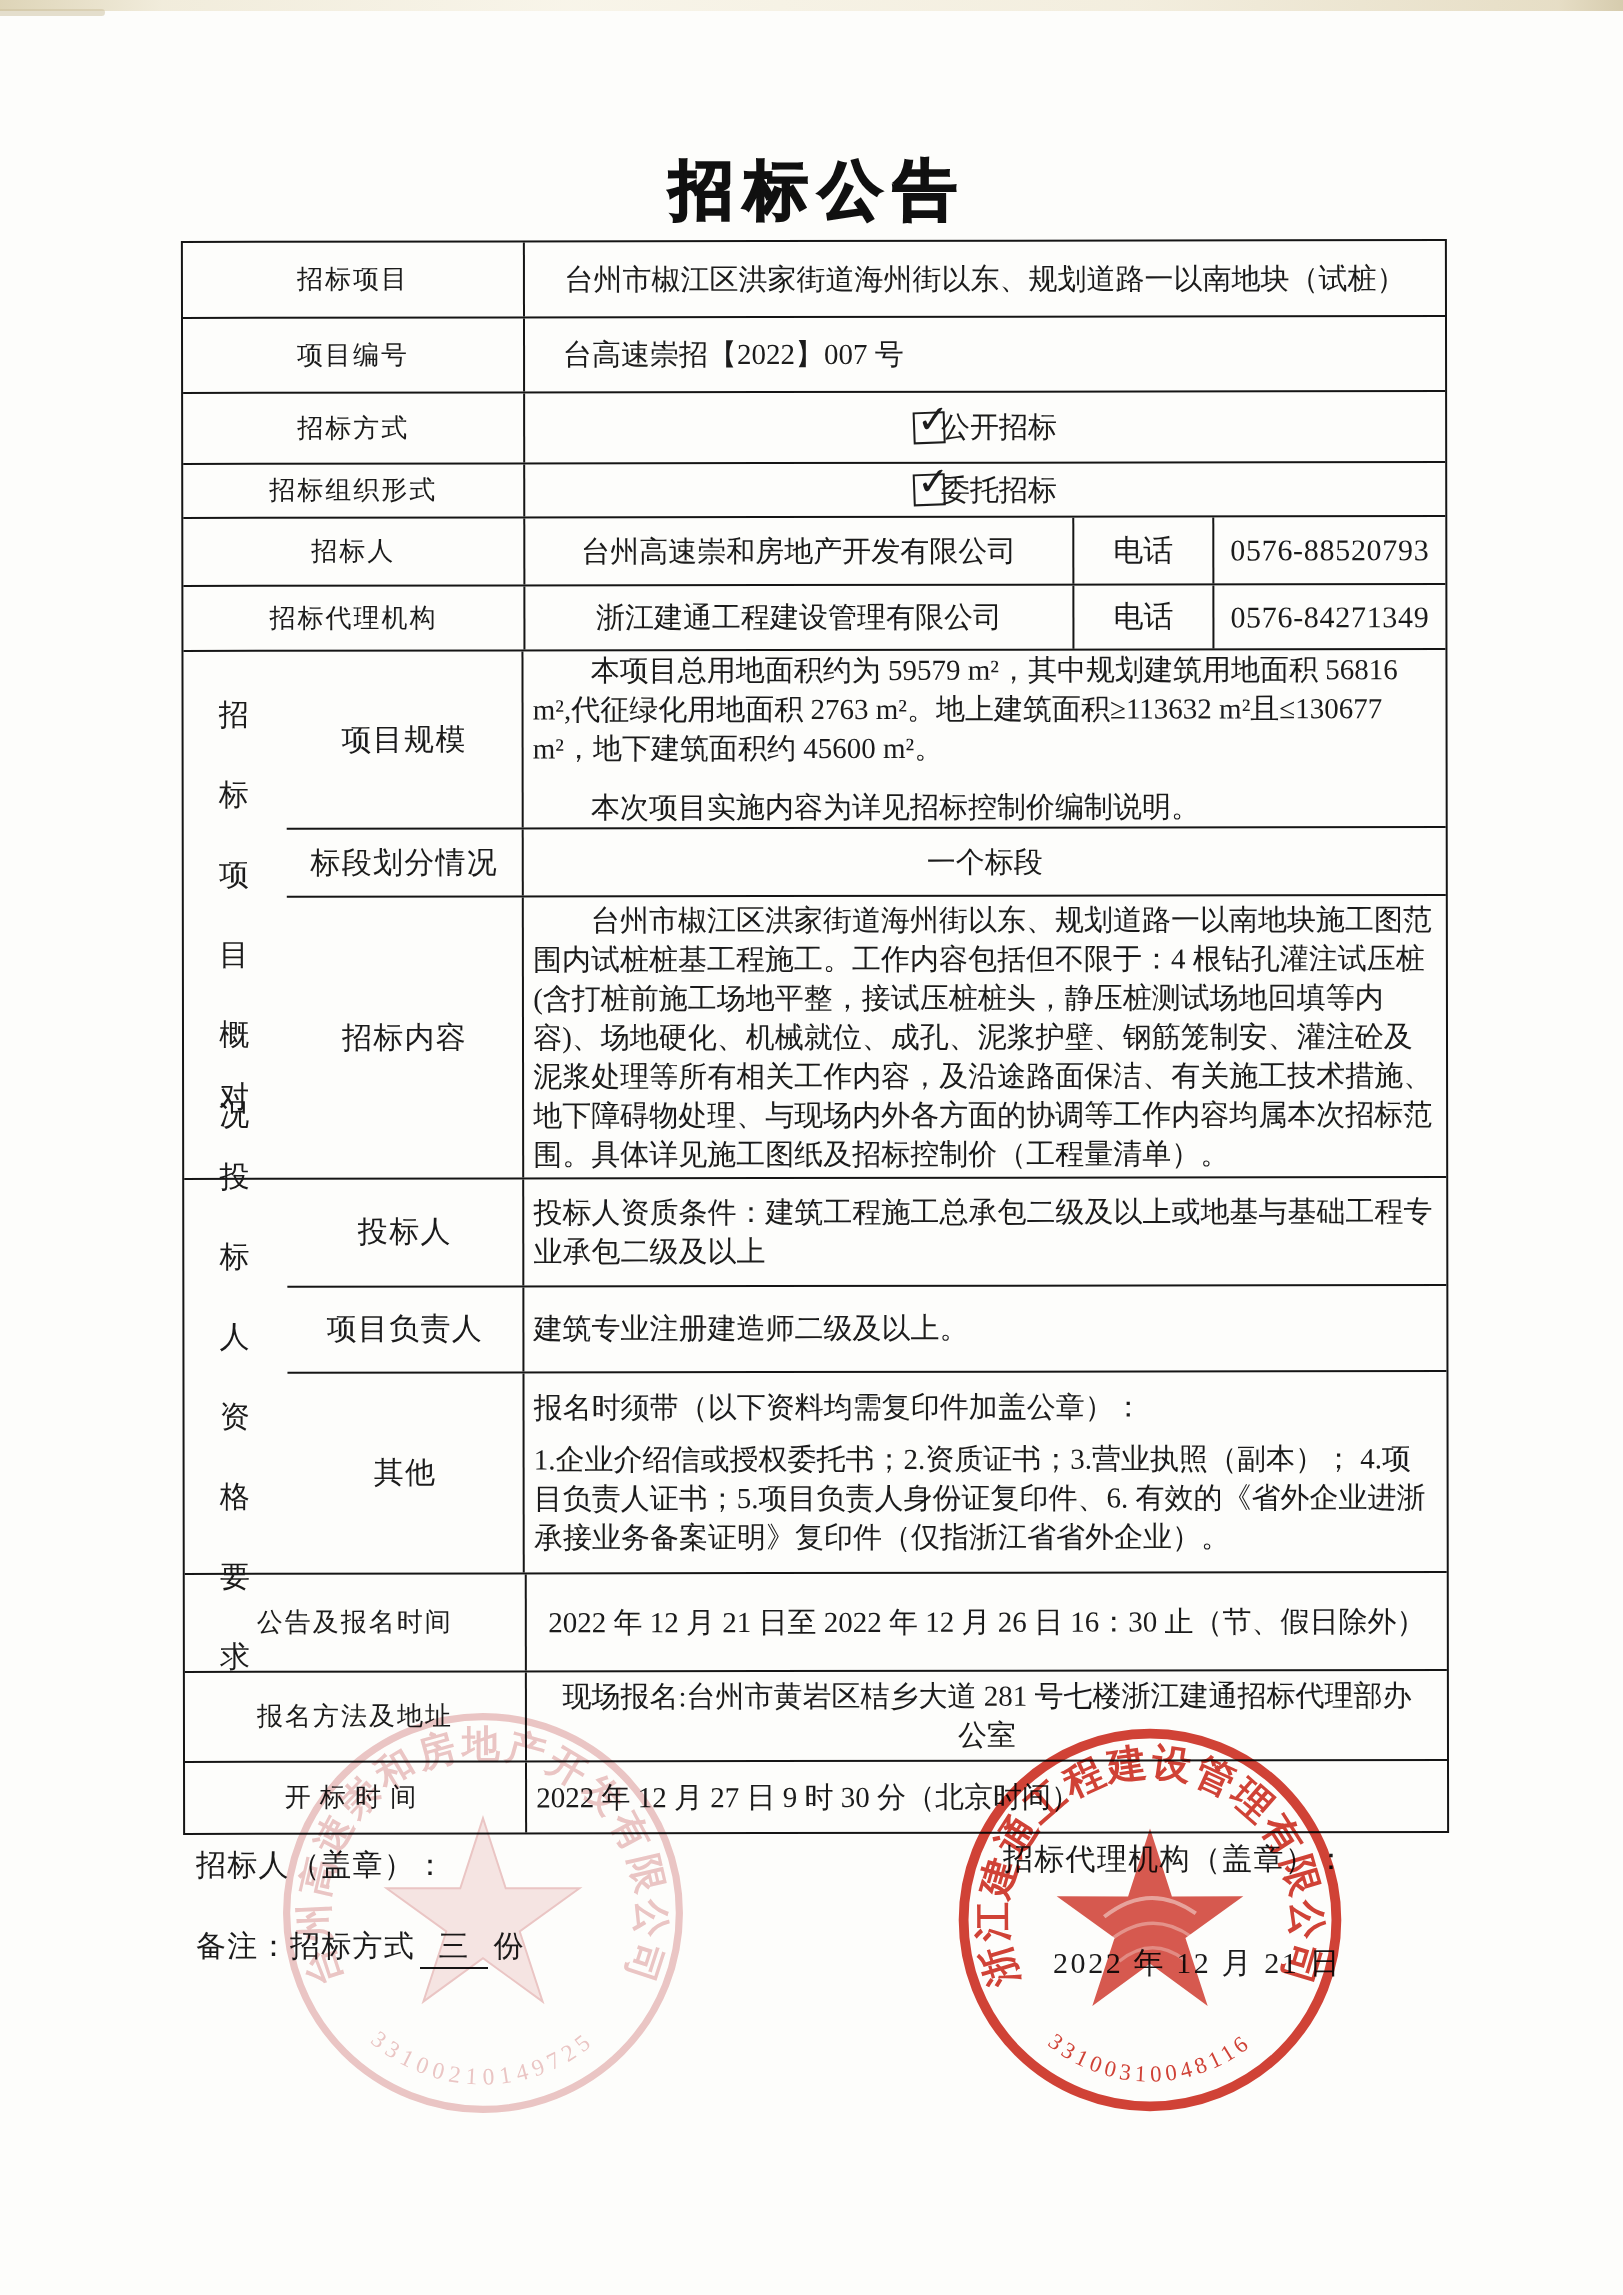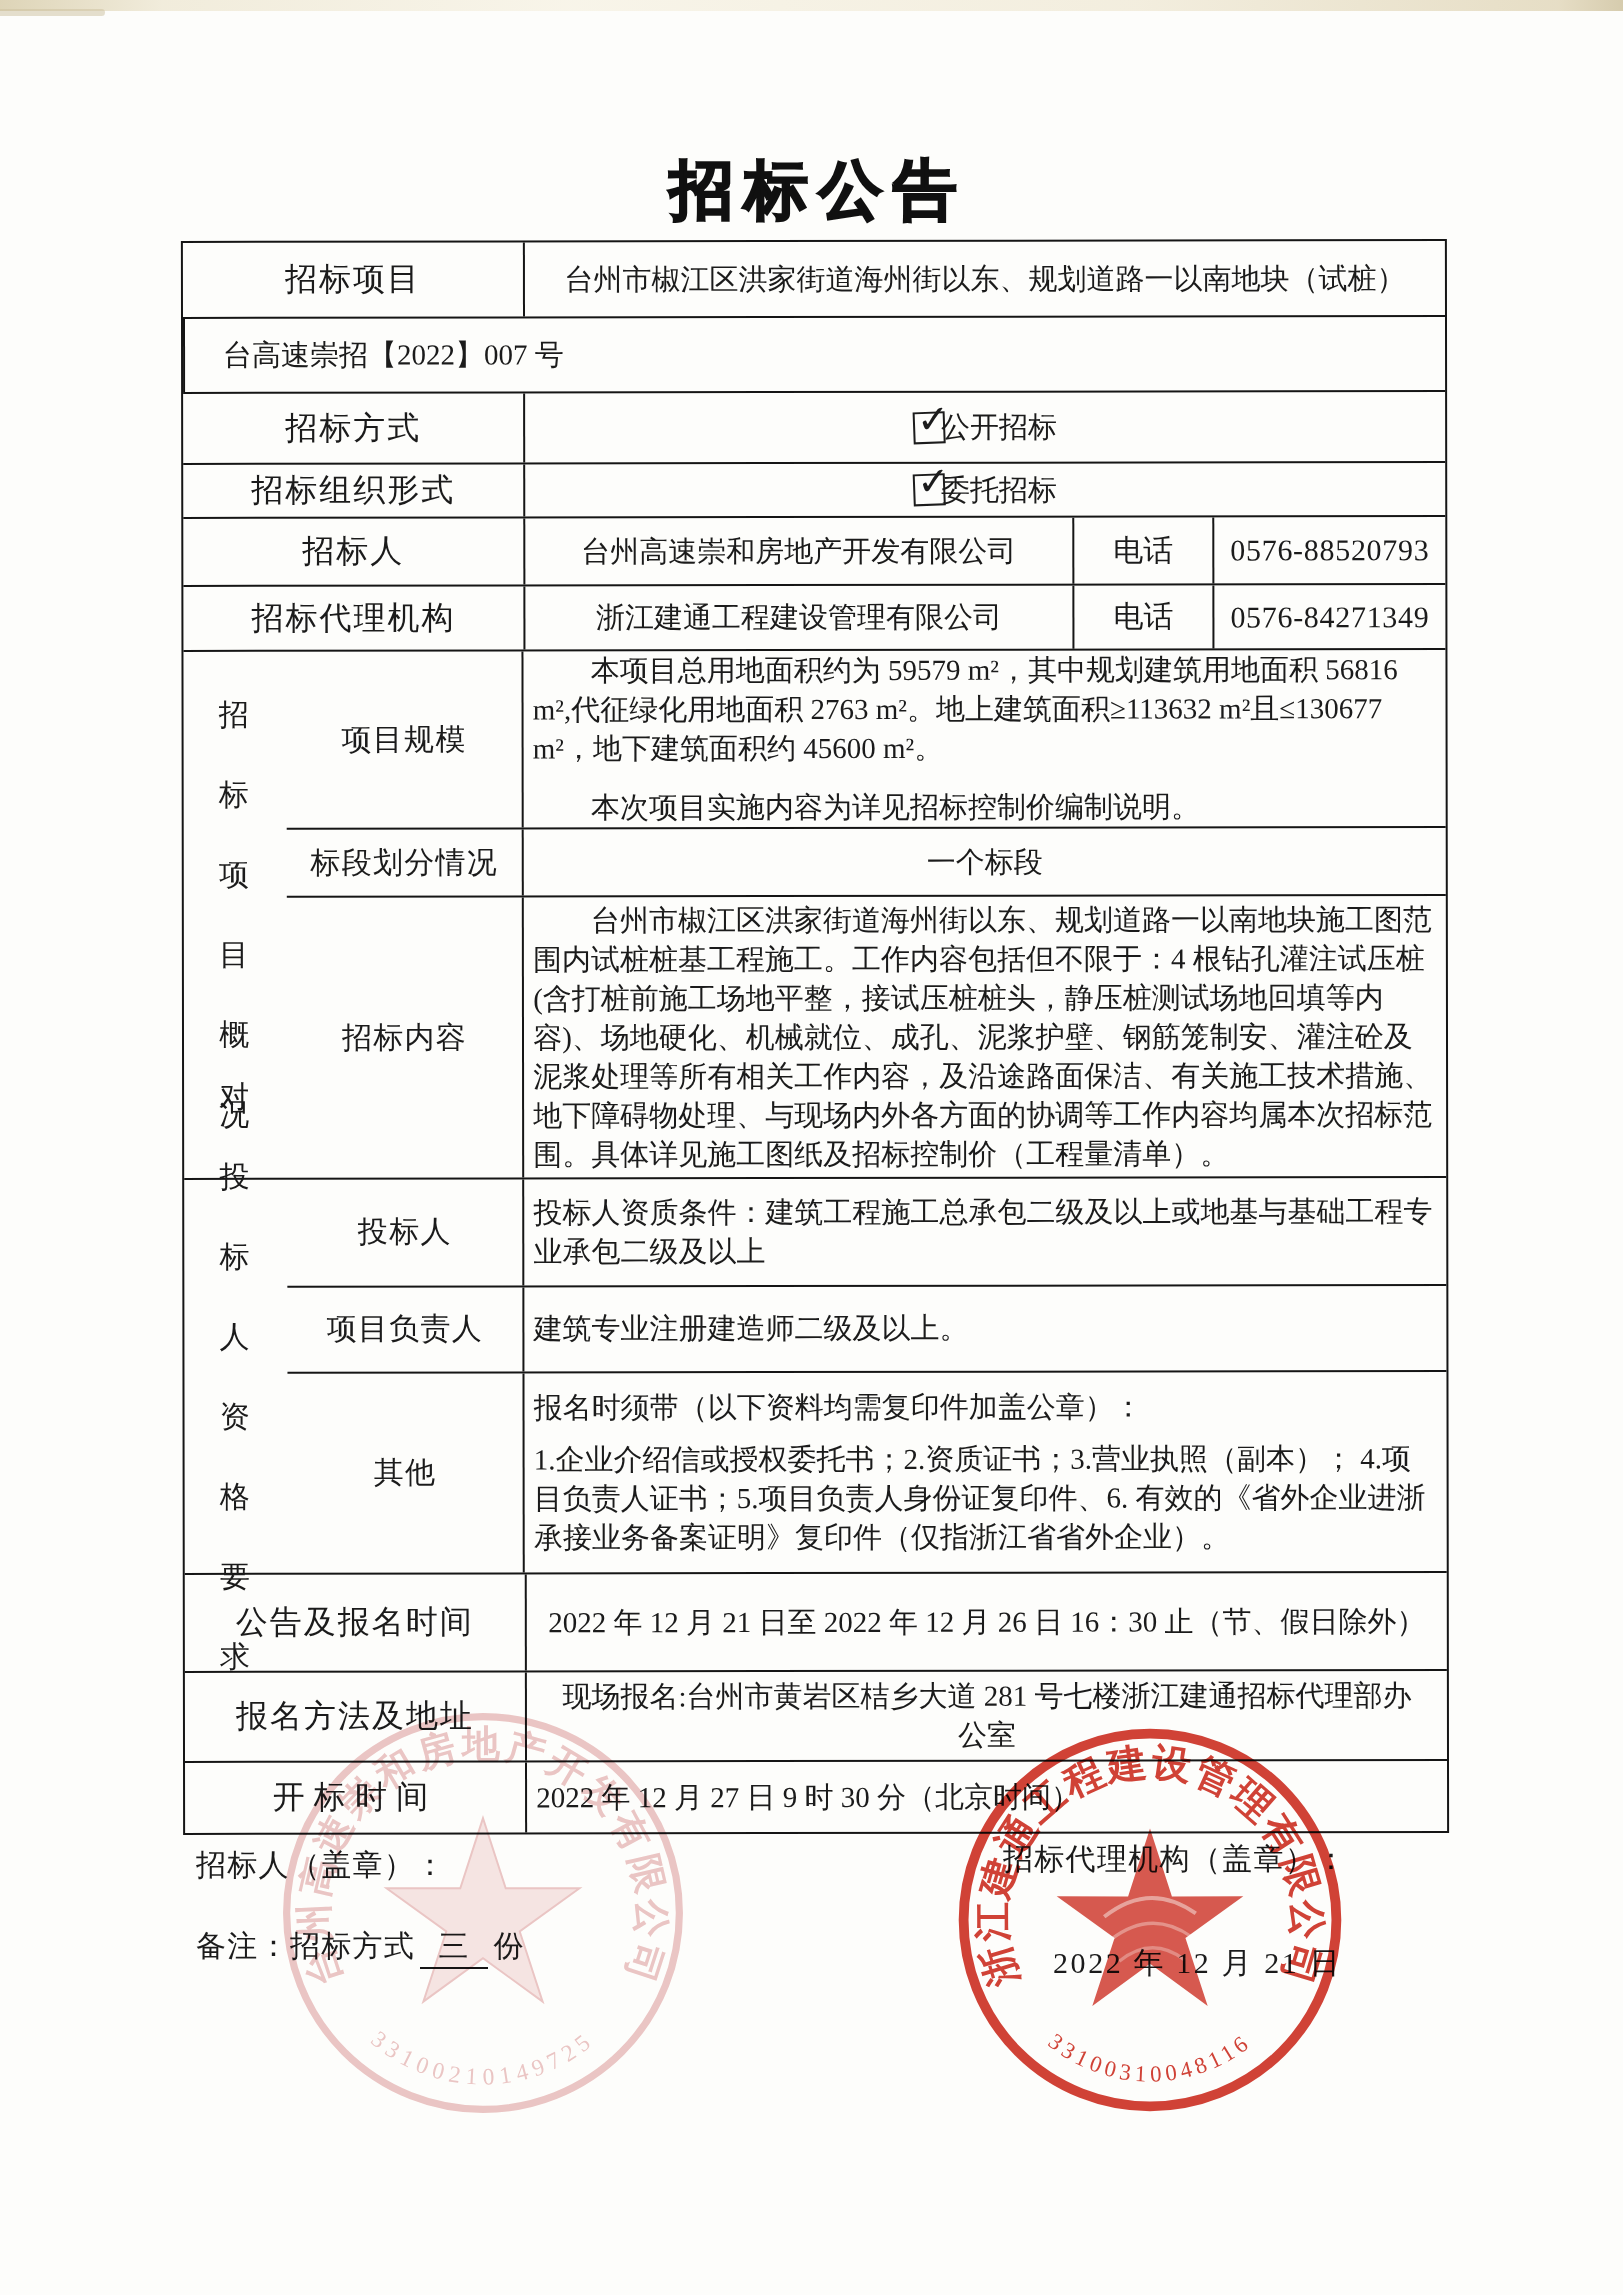--- a/index.html
+++ b/index.html
@@ -30,7 +30,7 @@
   .trow.last{border-bottom:none;}
   .cell{box-sizing:border-box;display:flex;align-items:center;justify-content:center;}
   .cell.bl{border-left:2px solid #151515;}
-  .lab{width:340px;flex:none;font-size:32px;letter-spacing:2px;text-align:center;line-height:1.35;}
+  .lab{width:340px;flex:none;font-size:26px;letter-spacing:2px;text-align:center;line-height:1.35;}
   .colA{width:103px;flex:none;}
   .colB{width:235px;flex:none;font-size:30px;letter-spacing:1.3px;text-align:center;}
   .cnt{flex:1;font-size:29px;line-height:39px;}

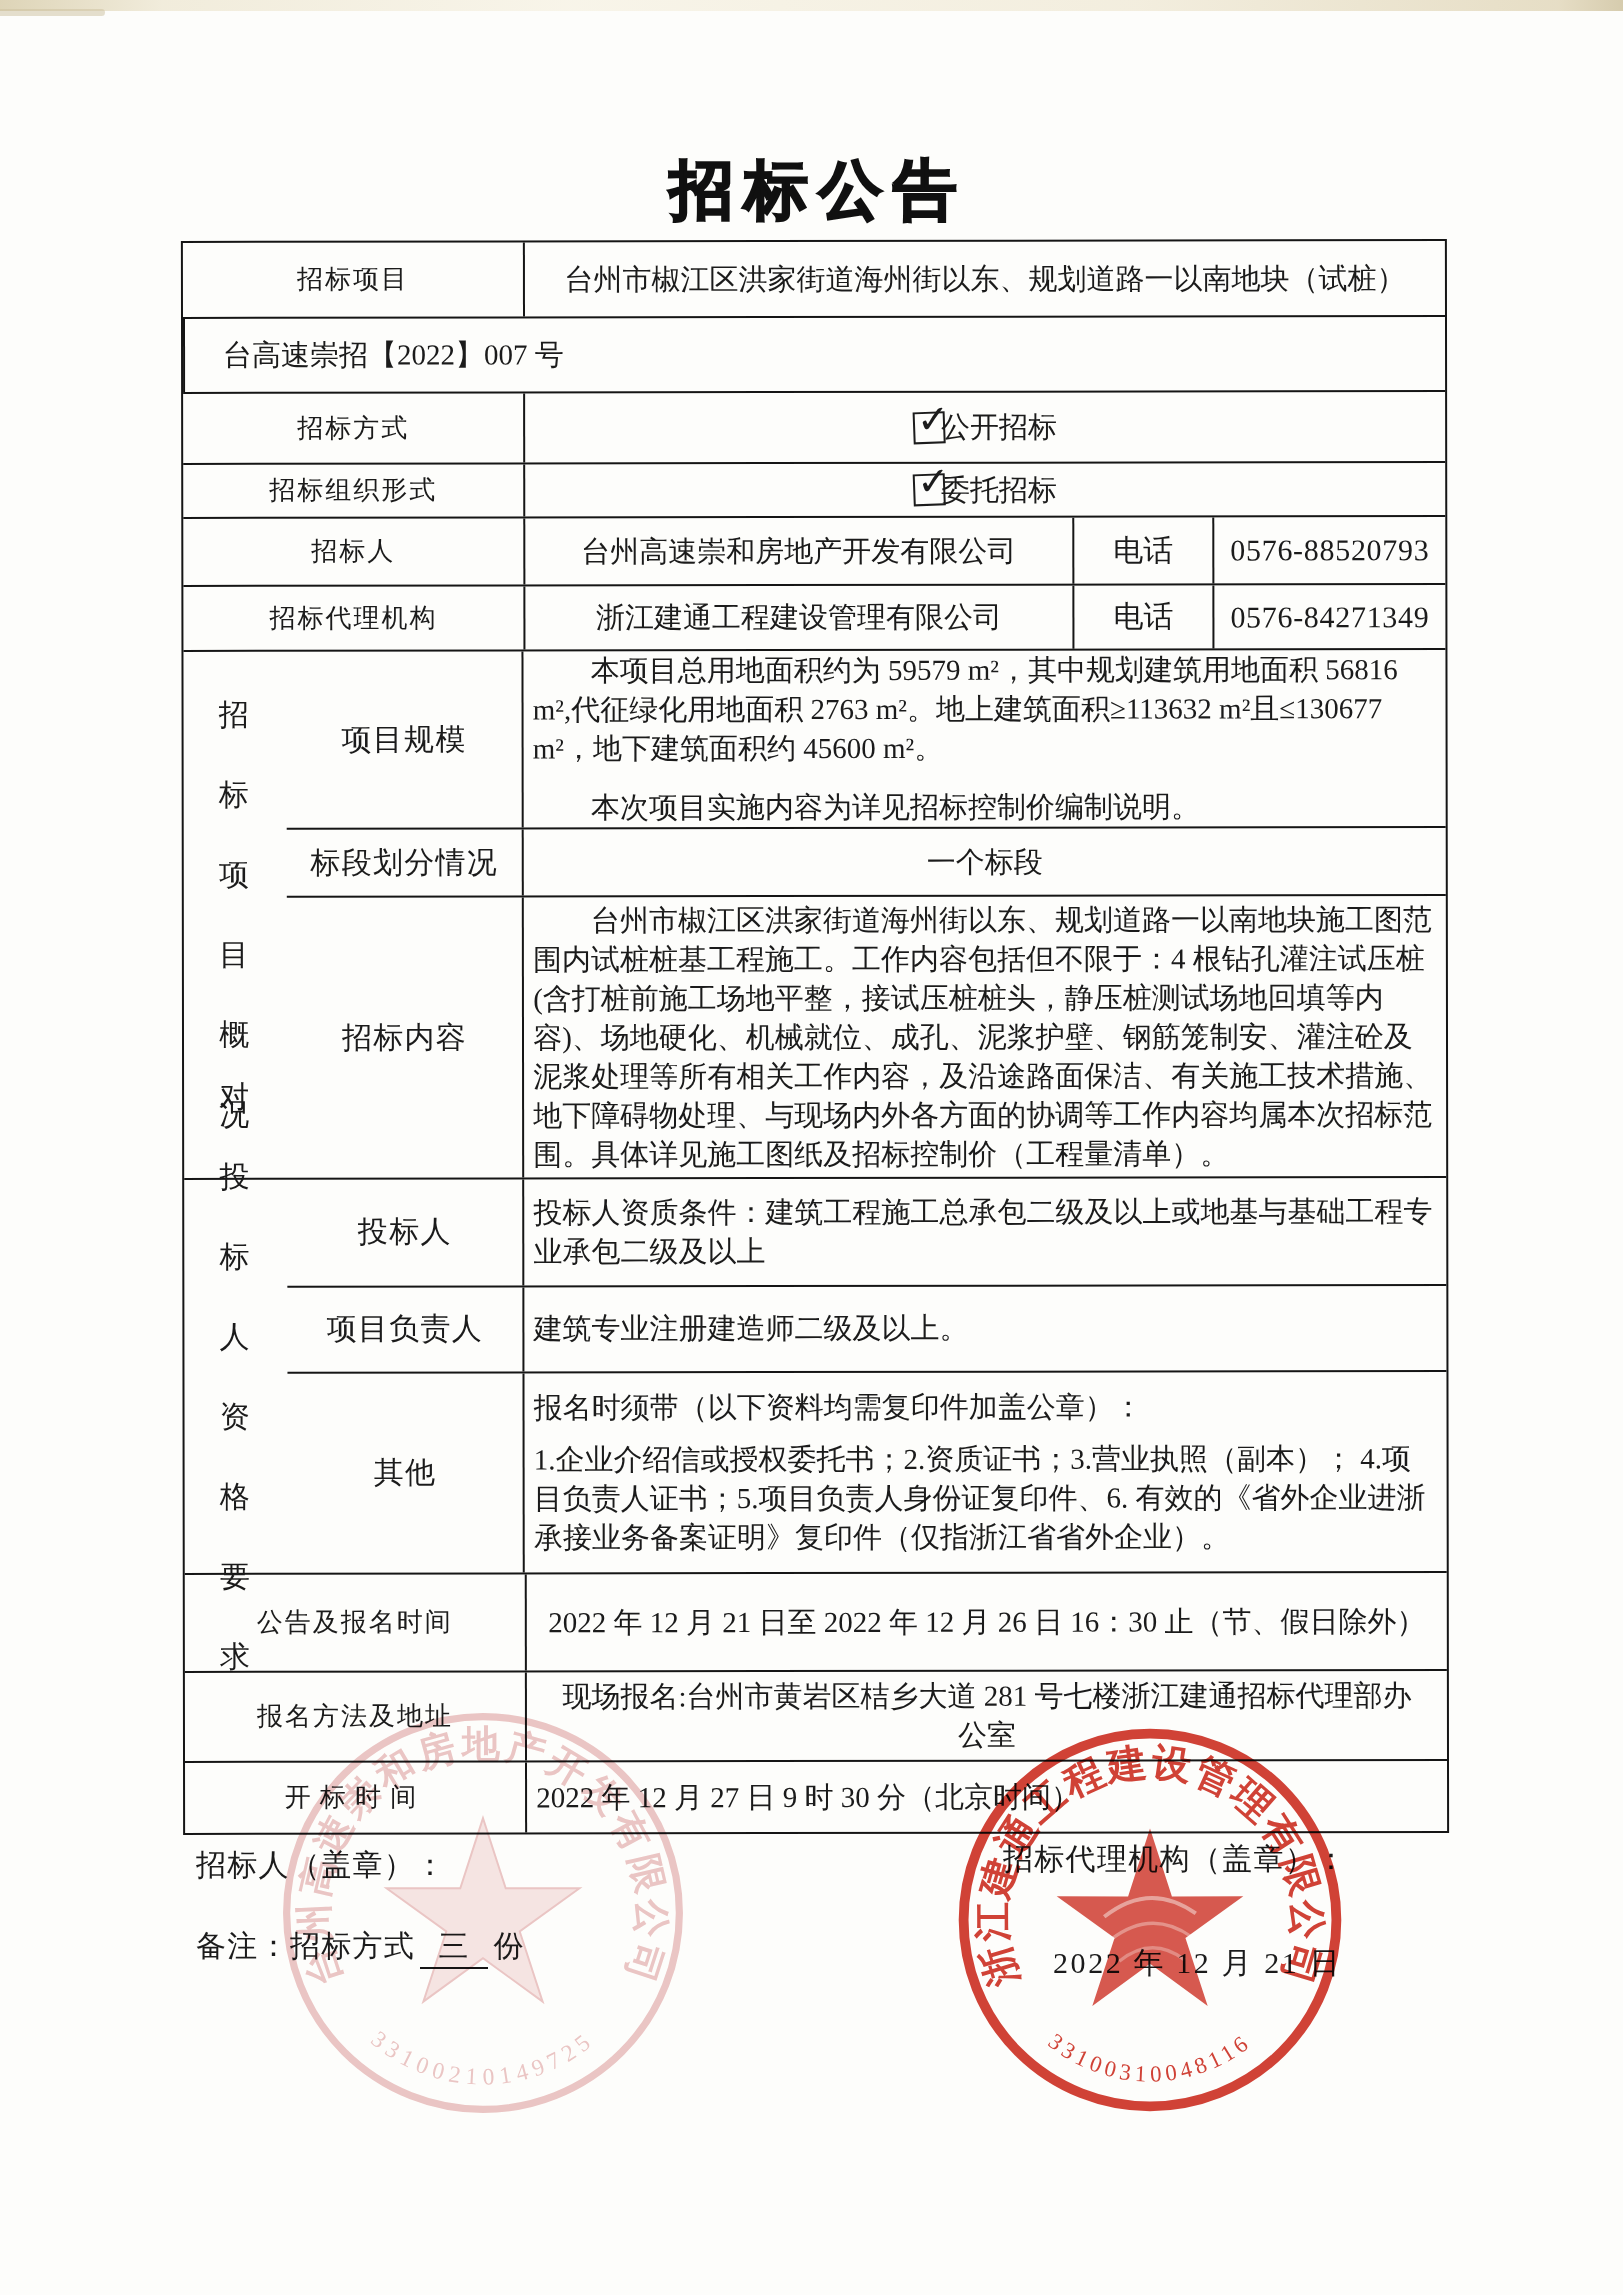--- a/index.html
+++ b/index.html
@@ -79,6 +79,7 @@
   </div>
 
   <div class="trow" style="height:75px">
+    <div class="cell lab">项目编号</div>
     <div class="cell bl cnt left" style="padding-left:38px">
       <span>台高速崇招【2022】007 号</span>
     </div>

